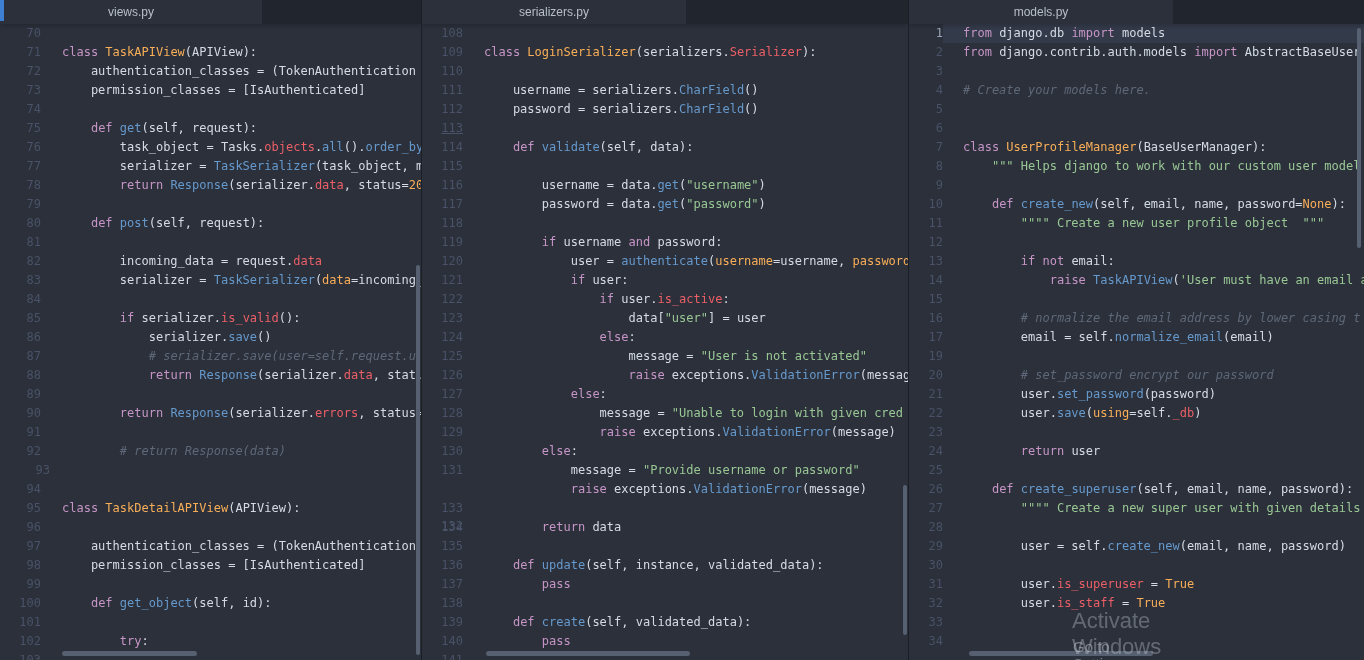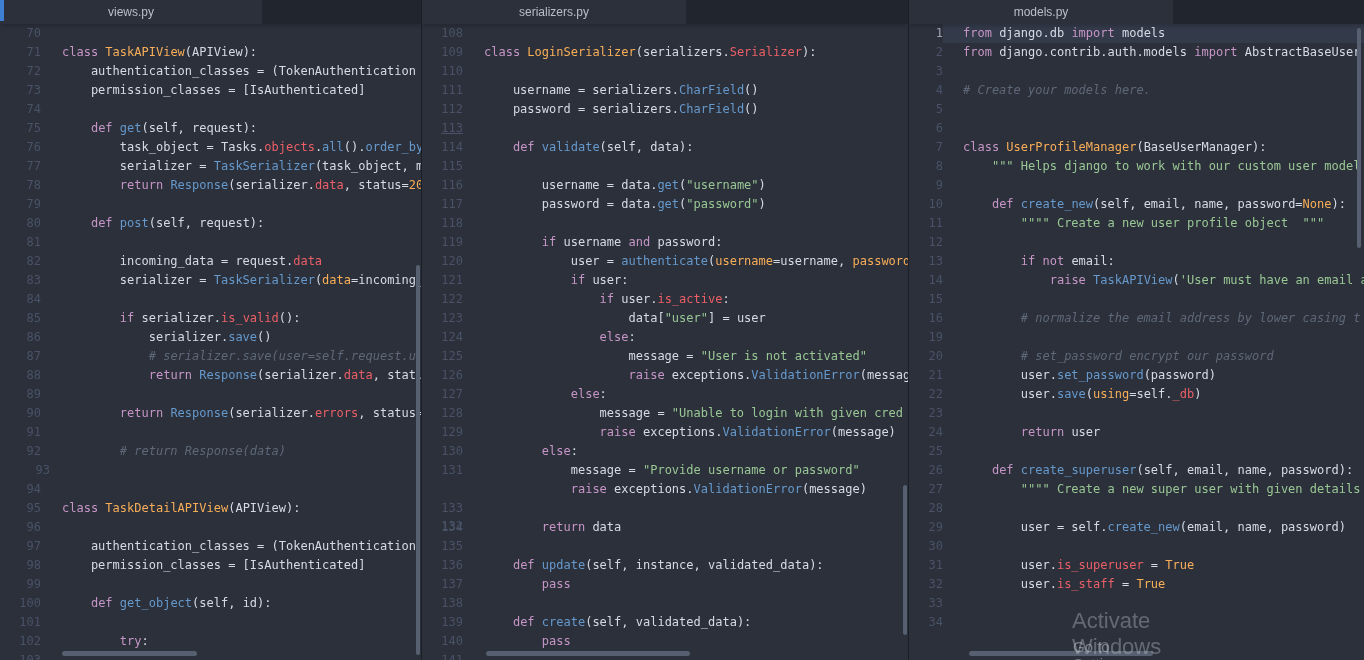--- a/index.html
+++ b/index.html
@@ -423,6 +423,10 @@
             <span class="lc" style="padding-left: 20px;"><span class="tok-t">        </span><span class="tok-c"># normalize the email address by lower casing t</span></span>
           </div>
           <div class="line">
+            <span class="ln" style="width: 34px;">17</span>
+            <span class="lc" style="padding-left: 20px;"><span class="tok-t">        email = self.</span><span class="tok-fn">normalize_email</span><span class="tok-t">(email)</span></span>
+          </div>
+          <div class="line">
             <span class="ln" style="width: 34px;">19</span>
             <span class="lc" style="padding-left: 20px;"></span>
           </div>

